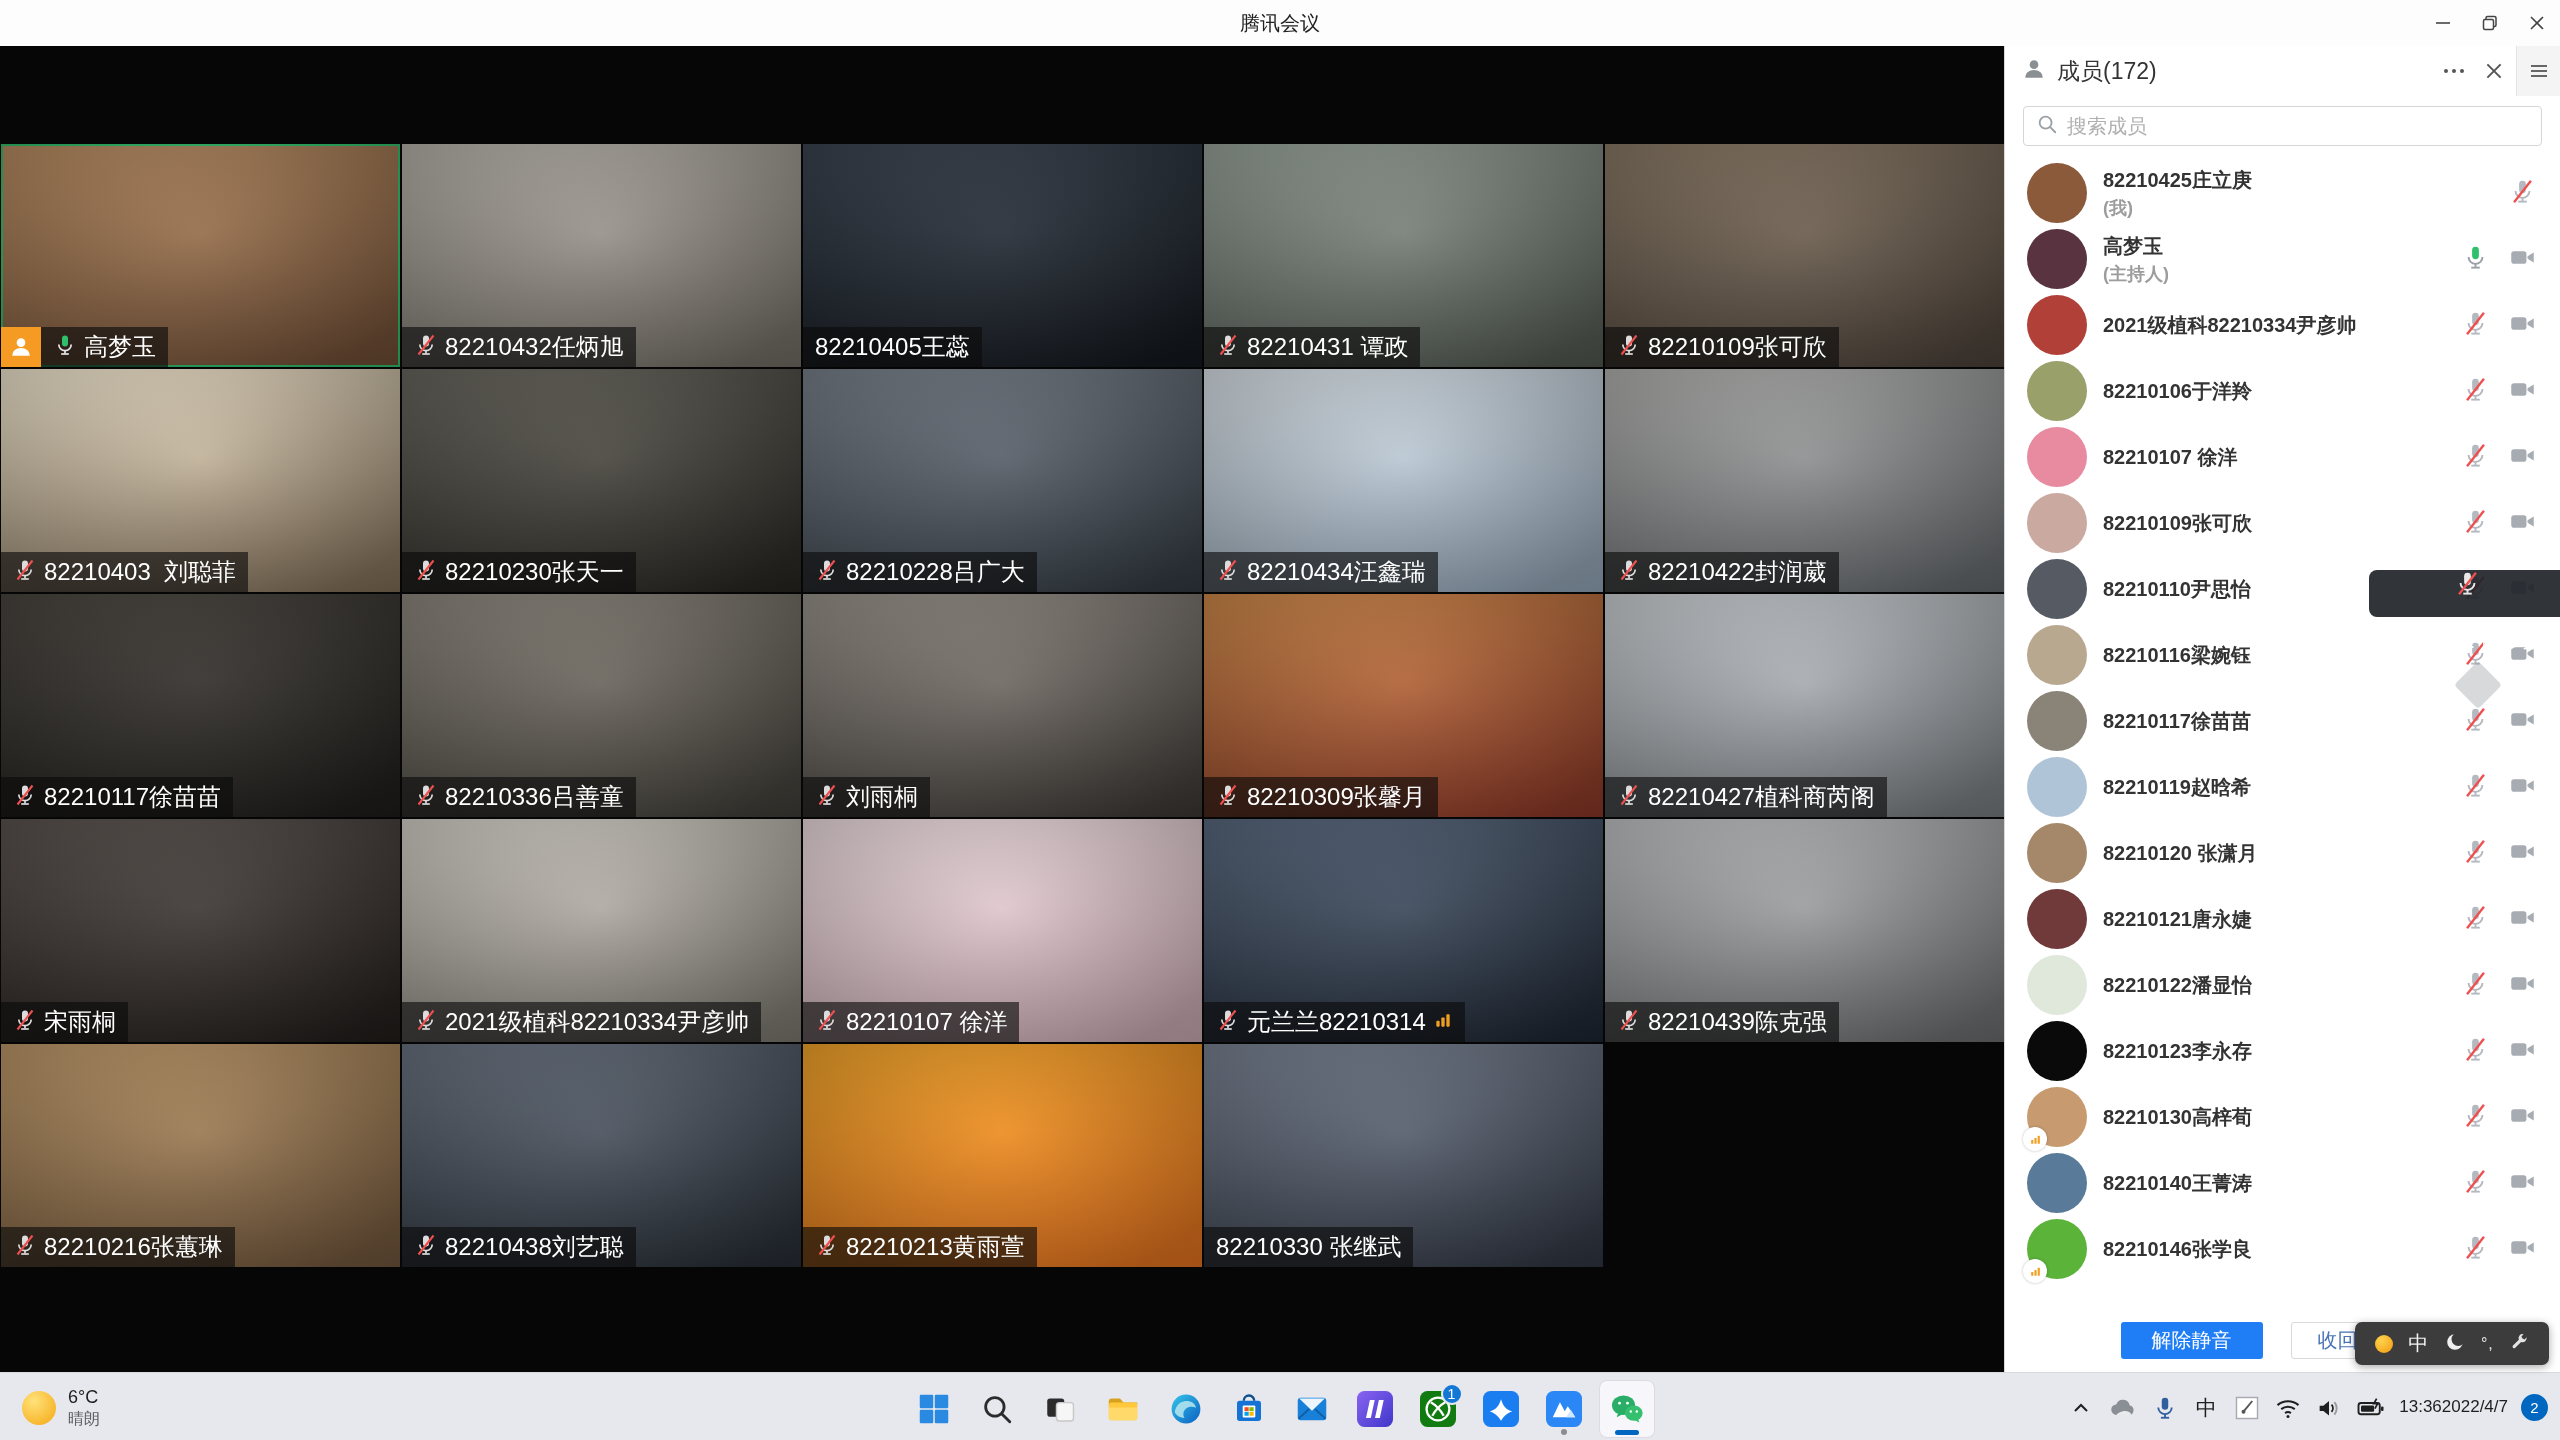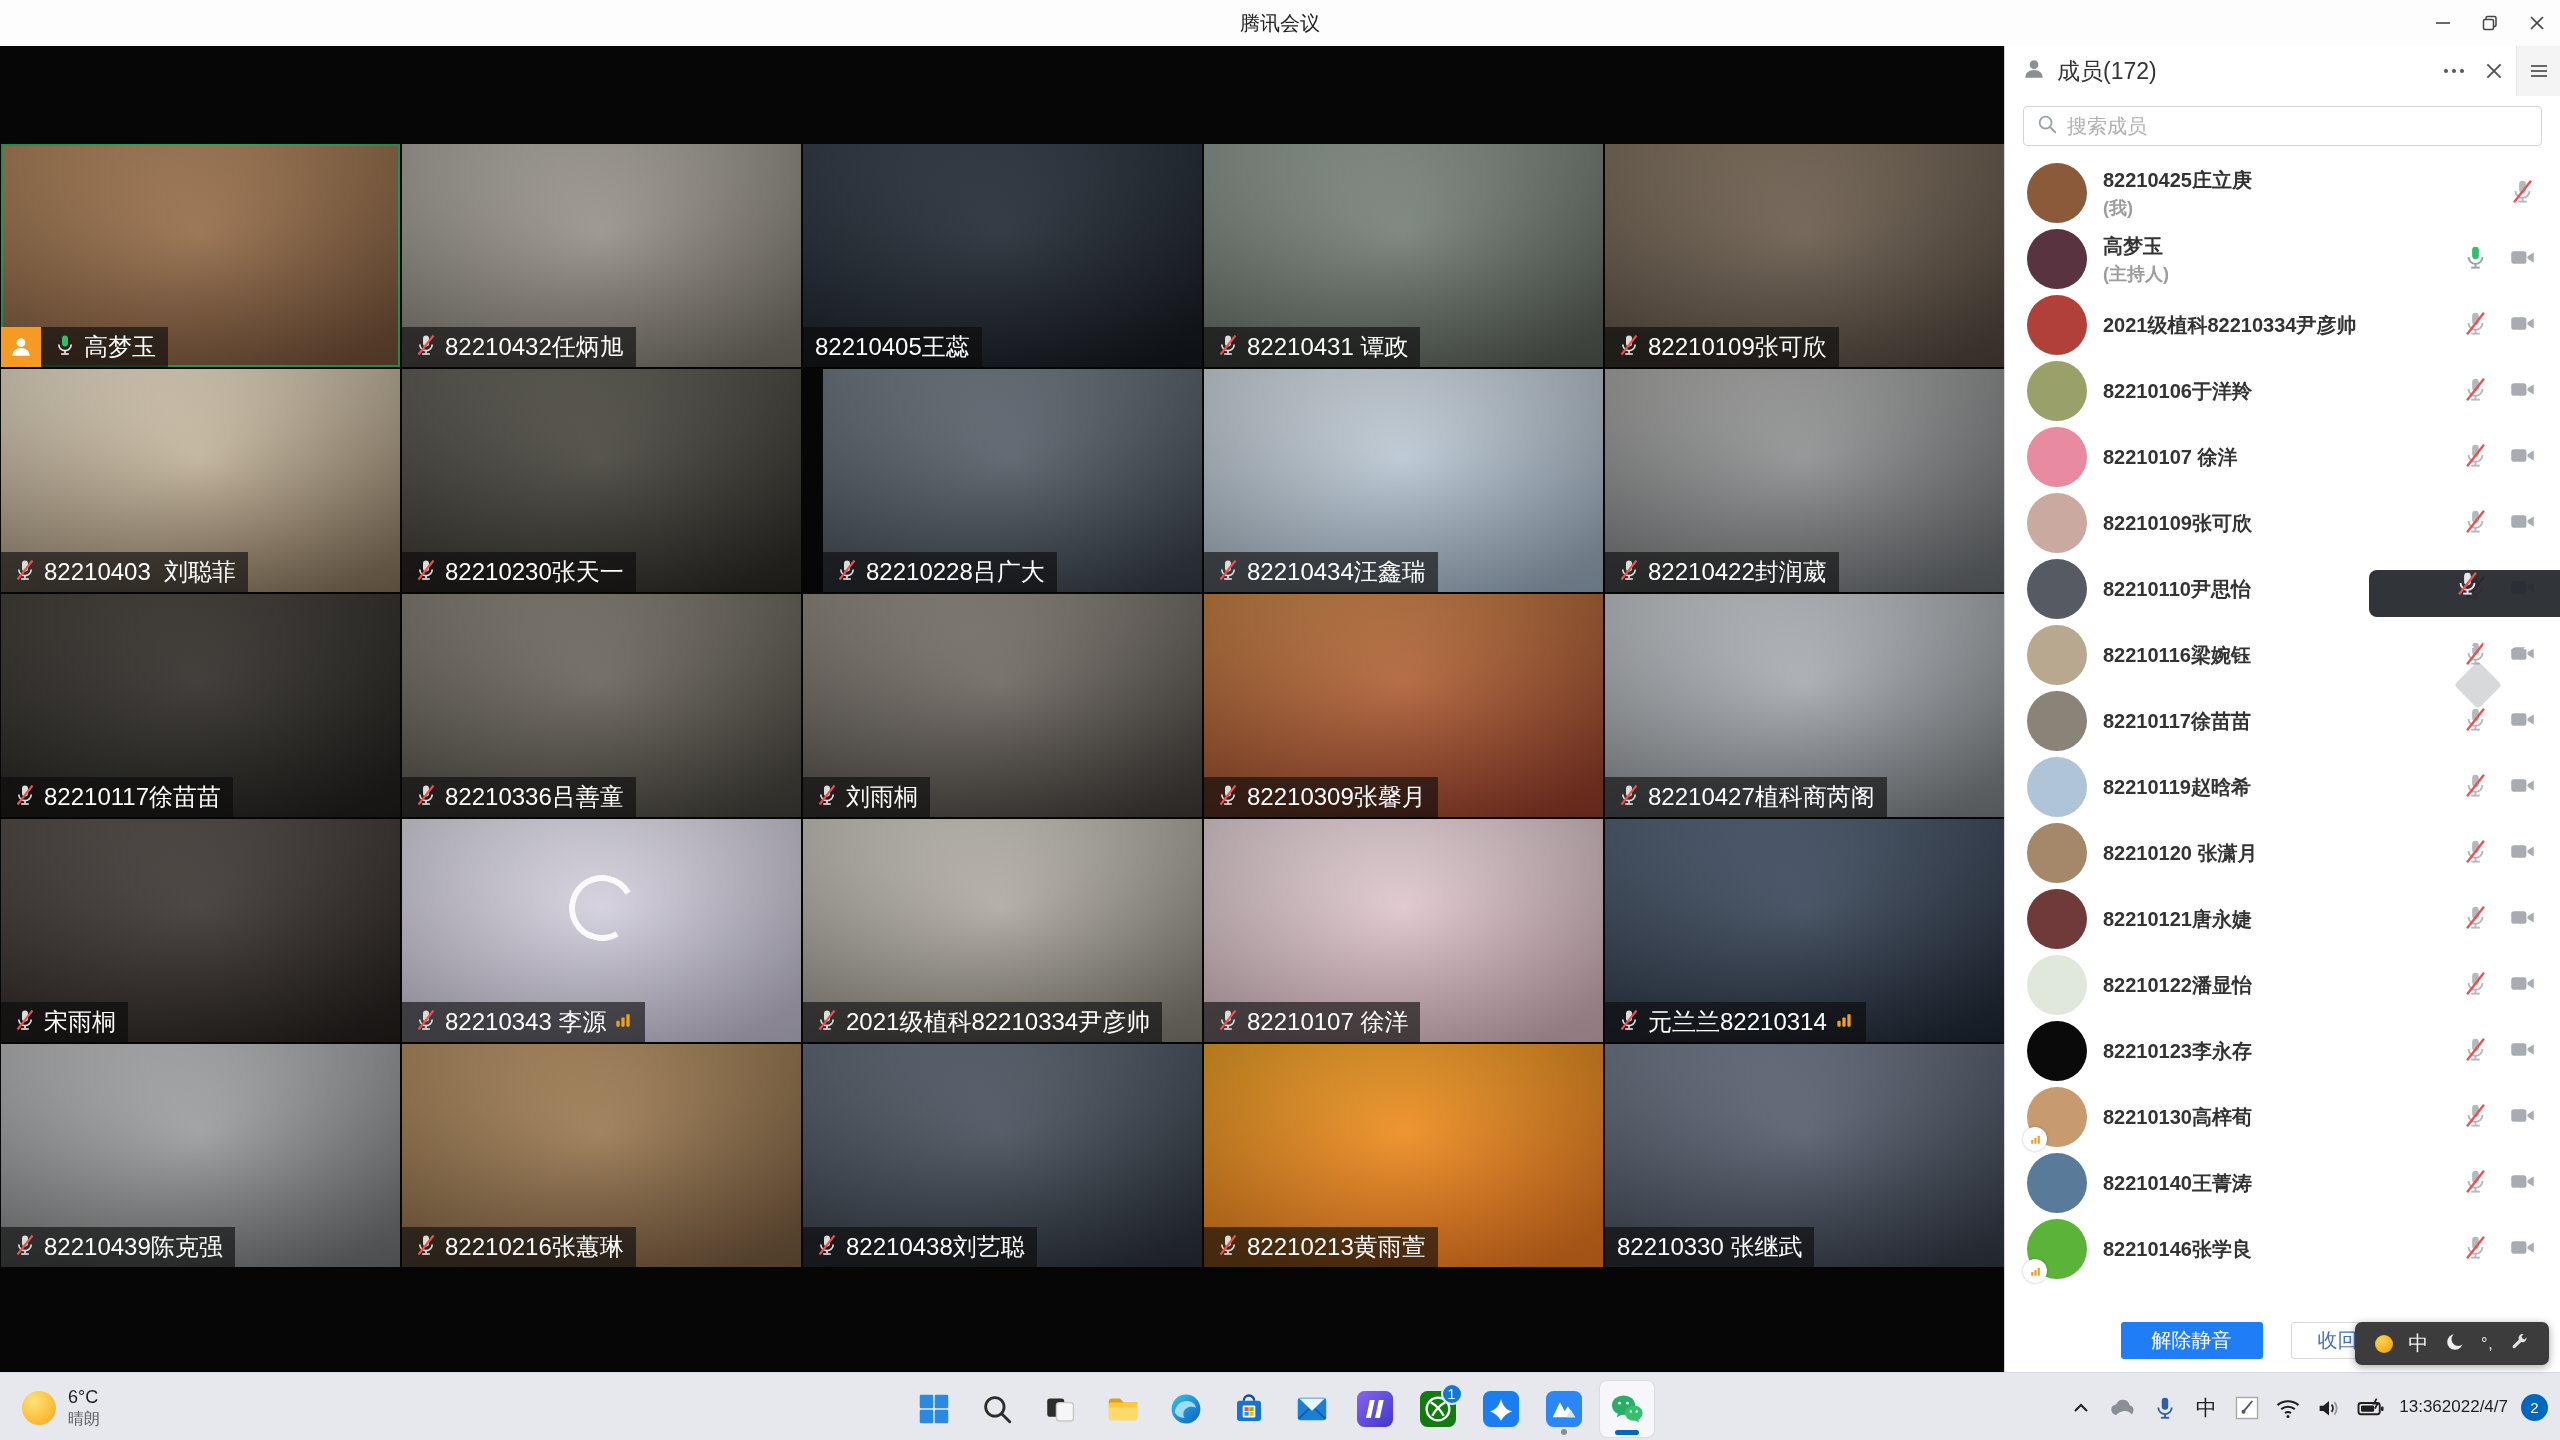--- a/index.html
+++ b/index.html
@@ -205,7 +205,7 @@
               </div>
             </div>
           </div>
-          <div class="tile" style="background: linear-gradient(165deg, rgb(122, 130, 140), rgb(48, 56, 64)); margin-left: 20px;">
+          <div class="tile" style="background: linear-gradient(165deg, rgb(122, 130, 140), rgb(48, 56, 64));">
             <div class="tile-label">
               <div class="label-bar">
                 <span><svg width="24" height="24" viewBox="0 0 24 24">

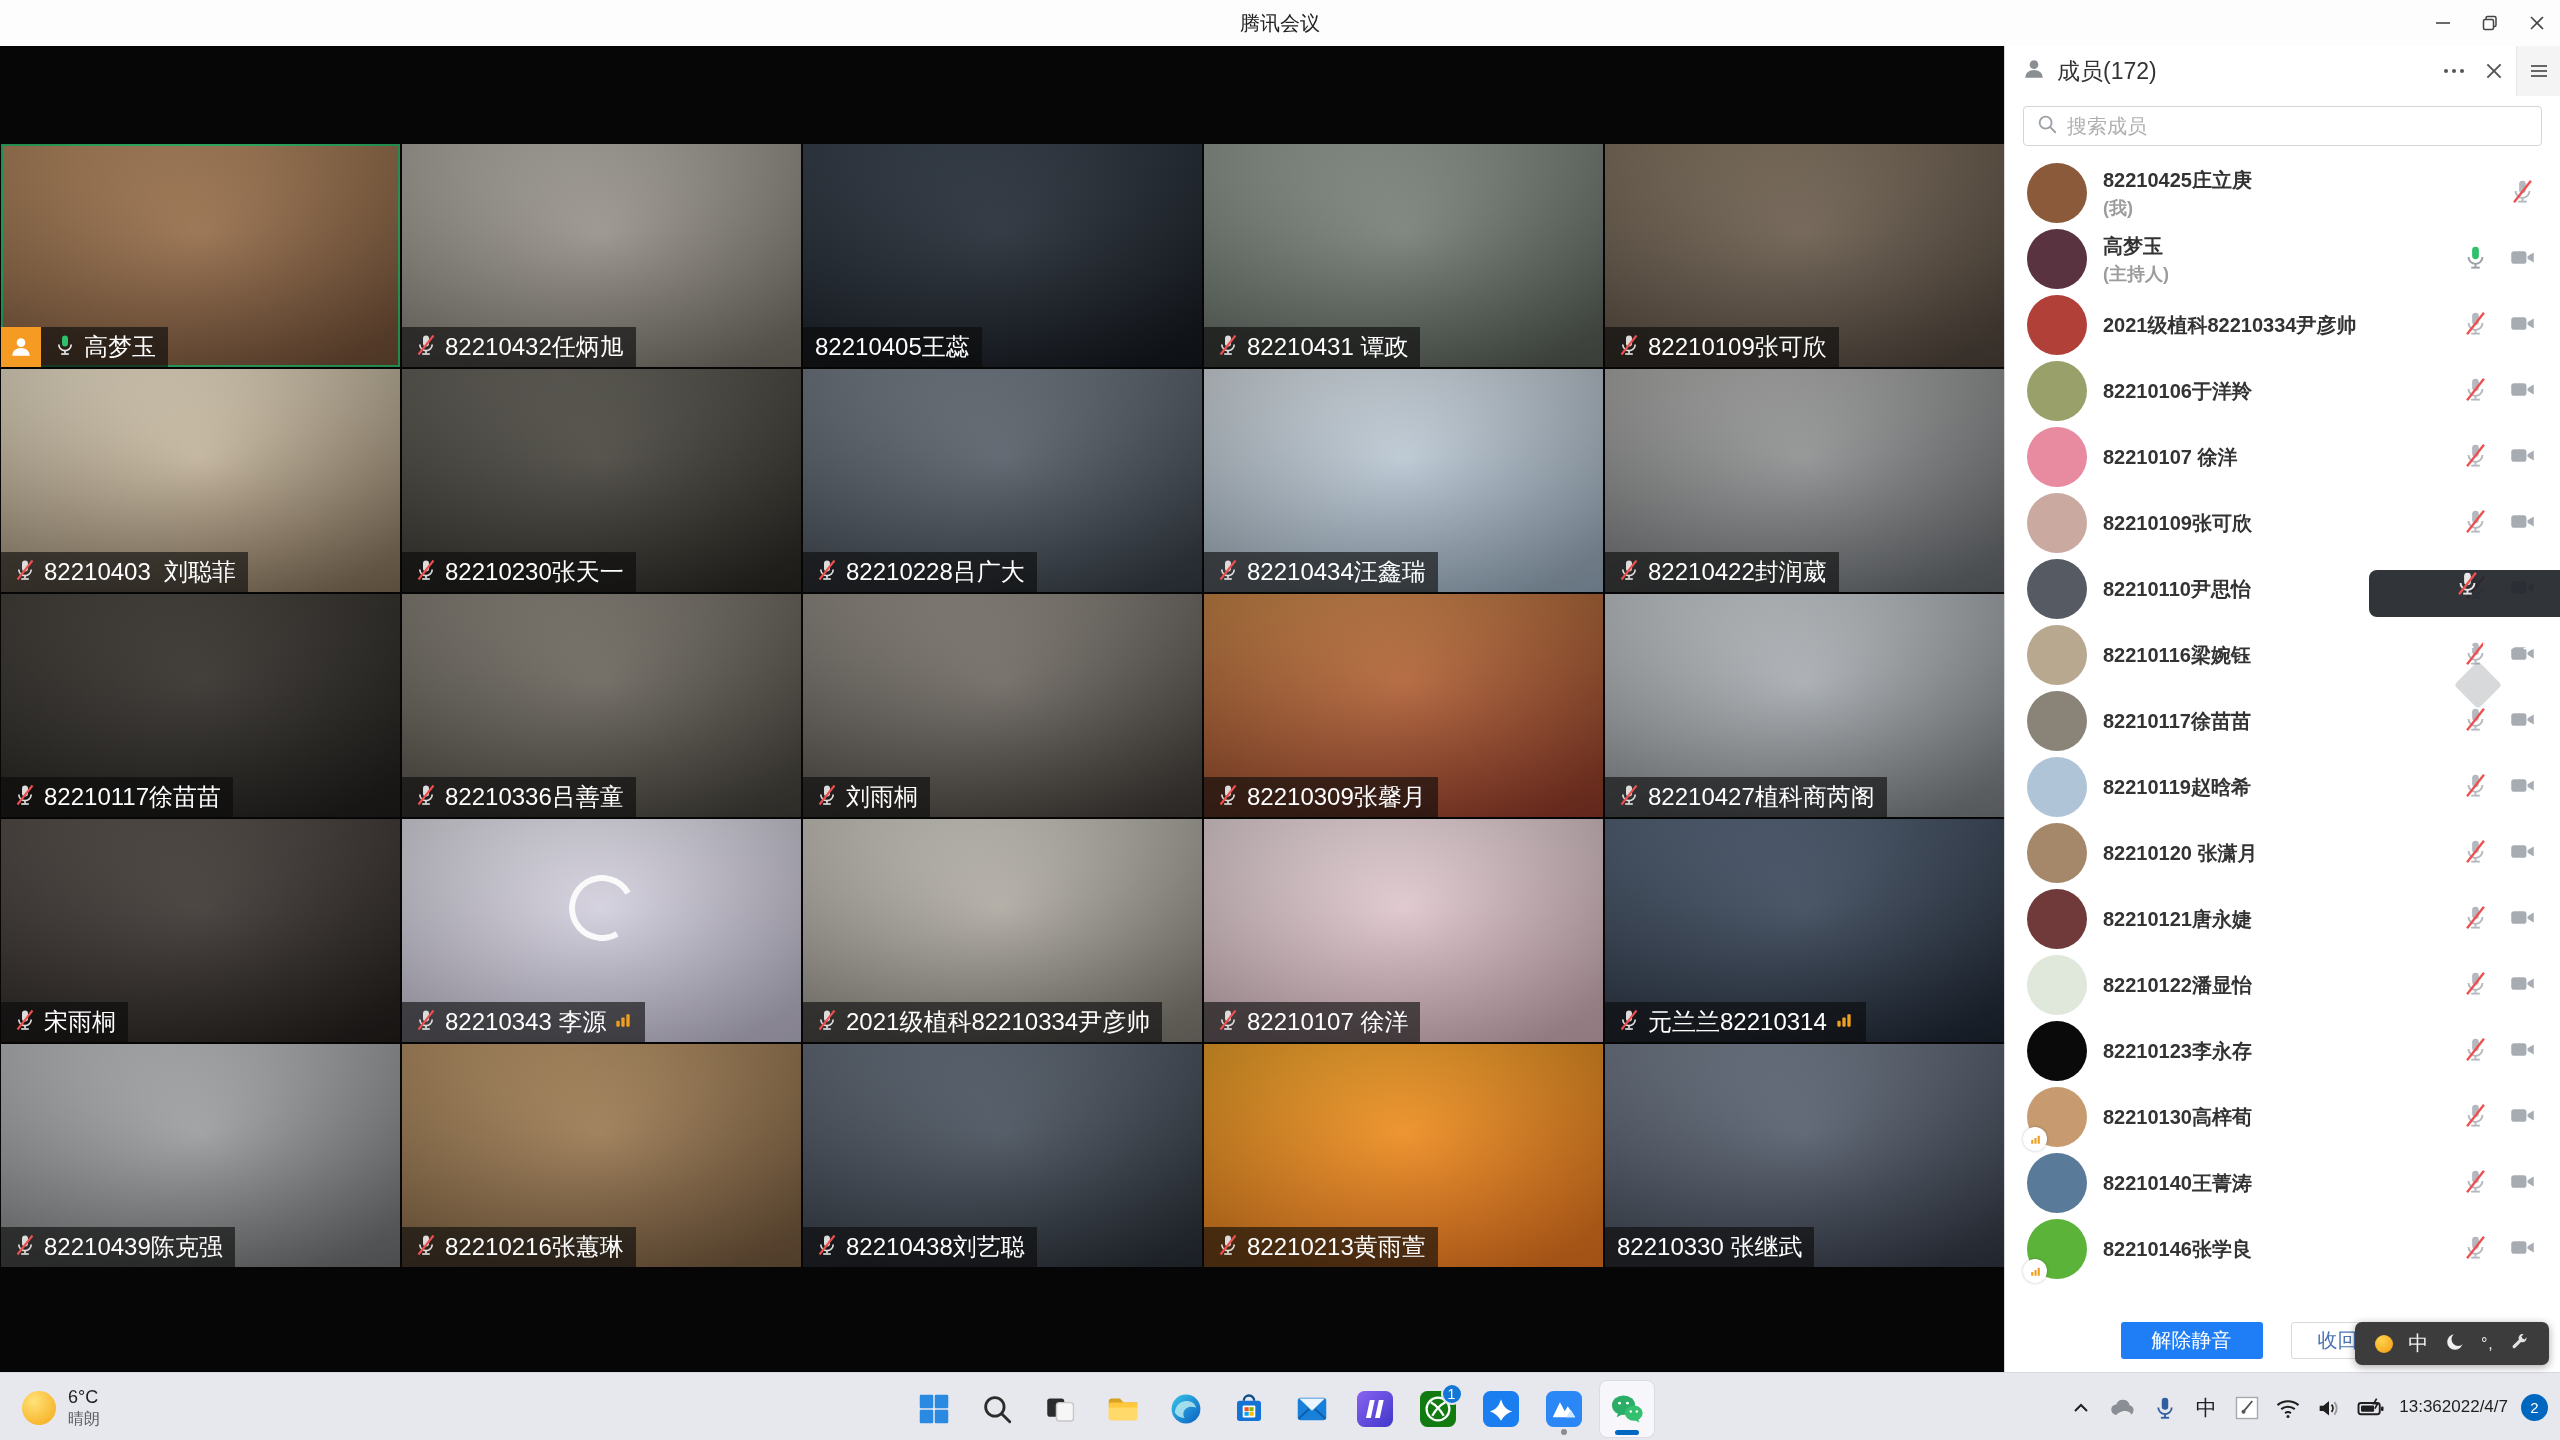--- a/index.html
+++ b/index.html
@@ -331,26 +331,6 @@
               </div>
             </div>
           </div>
-          <div class="tile" style="background: linear-gradient(165deg, rgb(232, 230, 239), rgb(185, 180, 200));">
-            <div class="spinner"></div>
-            <div class="tile-label">
-              <div class="label-bar">
-                <span><svg width="24" height="24" viewBox="0 0 24 24">
-                    <rect x="9" y="2.5" width="6" height="11" rx="3" fill="#dcdcdc"></rect>
-                    <path d="M5.8 11.5a6.2 6.2 0 0 0 12.4 0" fill="none" stroke="#dcdcdc" stroke-width="1.7"></path>
-                    <line x1="12" y1="17.7" x2="12" y2="20.4" stroke="#dcdcdc" stroke-width="1.7"></line>
-                    <line x1="8.2" y1="21" x2="15.8" y2="21" stroke="#dcdcdc" stroke-width="1.7"></line>
-                    <line x1="4.5" y1="21.5" x2="19.5" y2="2.5" stroke="#ee4f4f" stroke-width="2.1"></line>
-                  </svg></span>
-                <span class="tile-name">82210343 李源</span>
-                <span><svg width="20" height="20" viewBox="0 0 24 24">
-                    <rect x="4" y="13" width="4" height="7" rx="1" fill="#f0a020"></rect>
-                    <rect x="10" y="9" width="4" height="11" rx="1" fill="#f0a020"></rect>
-                    <rect x="16" y="5" width="4" height="15" rx="1" fill="#f0a020"></rect>
-                  </svg></span>
-              </div>
-            </div>
-          </div>
           <div class="tile" style="background: linear-gradient(165deg, rgb(216, 212, 204), rgb(122, 118, 110));">
             <div class="tile-label">
               <div class="label-bar">

